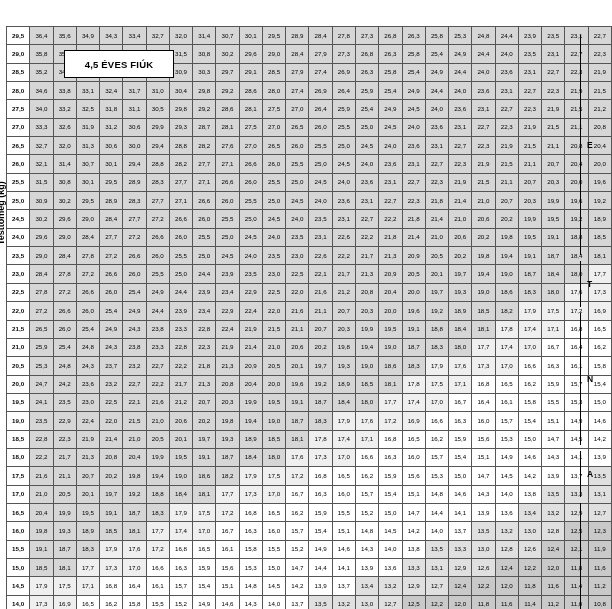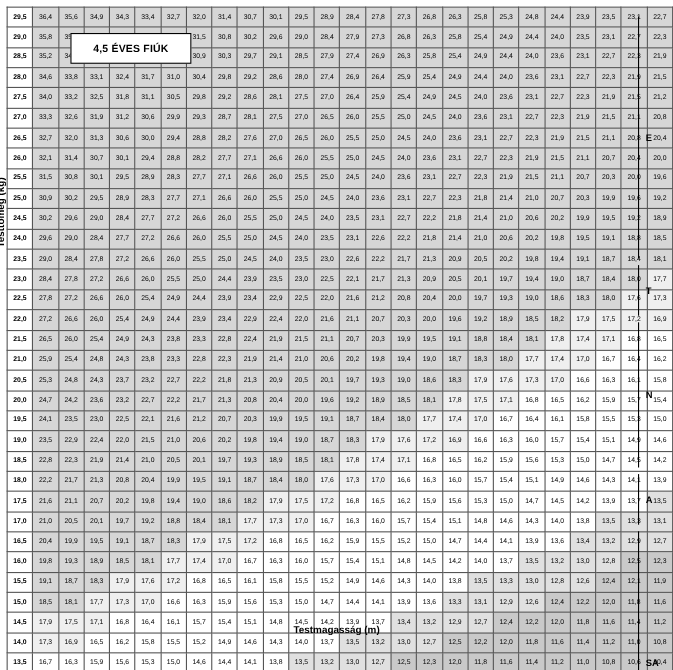--- a/index.html
+++ b/index.html
@@ -4,7 +4,7 @@
 <style>
   html,body{margin:0;padding:0;background:#ffffff;}
   body{width:612px;height:609px;font-family:"Liberation Sans",sans-serif;color:#000;}
-  .wrap{position:relative;width:612px;height:516px;}
+  .wrap{position:relative;width:612px;height:516px;margin-top:20px;}
 
   .grid-area{position:absolute;left:6px;top:6px;}
   table.bmi{border-collapse:collapse;table-layout:fixed;}

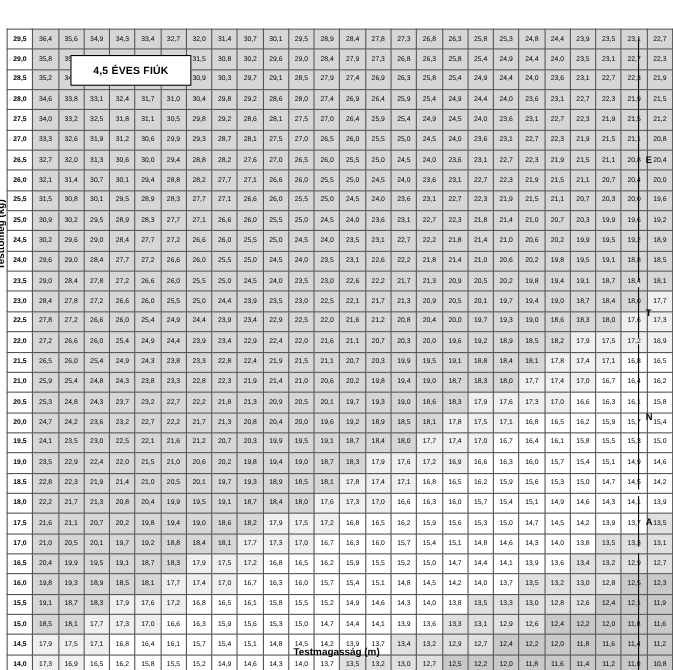--- a/index.html
+++ b/index.html
@@ -1028,7 +1028,6 @@
       </div>
     </div>
 
-  <div class="xlabel">Testmagasság (m)</div>
 </div>
 
 </body></html>

